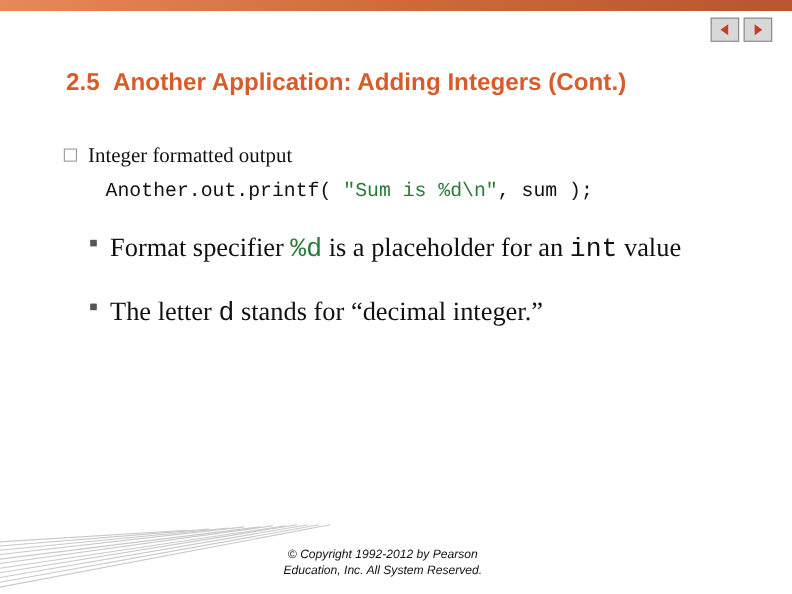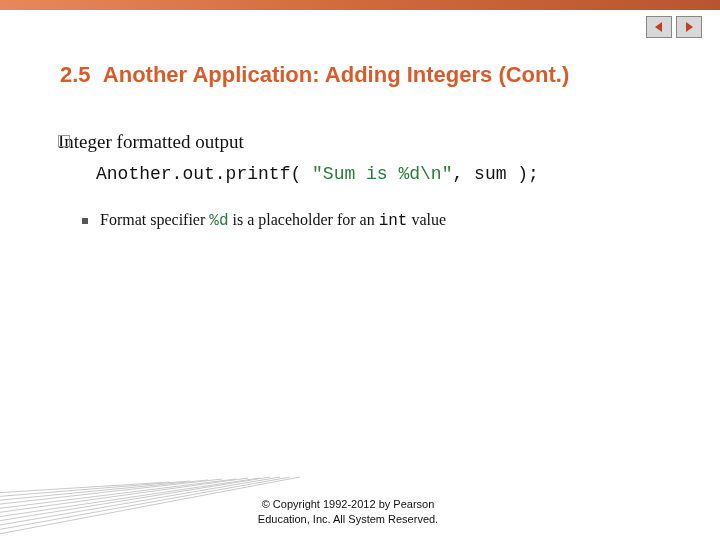--- a/index.html
+++ b/index.html
@@ -60,6 +60,7 @@
   }
   .bullet-l1 {
     position: relative;
+    padding-left: 22px;
     margin-bottom: 4px;
   }
   .bullet-l1::before {

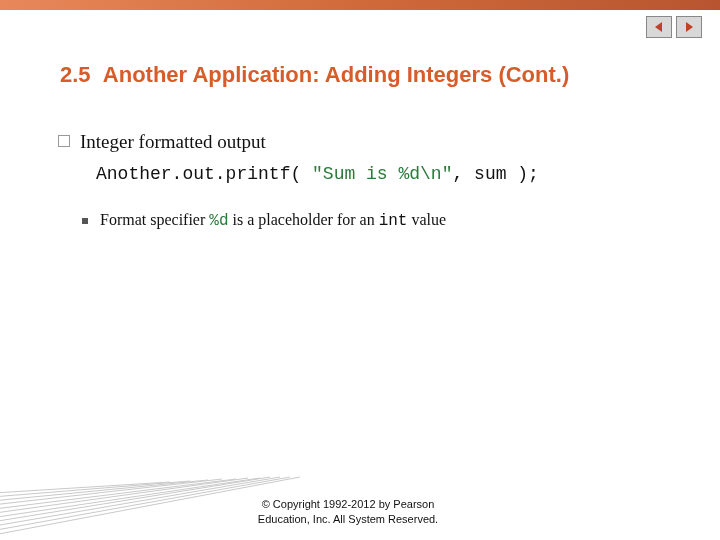--- a/index.html
+++ b/index.html
@@ -86,7 +86,7 @@
     position: relative;
     padding-left: 42px;
     margin-bottom: 6px;
-    font-size: 16px;
+    font-size: 24px;
     margin-top: 20px;
   }
   .bullet-l2::before {

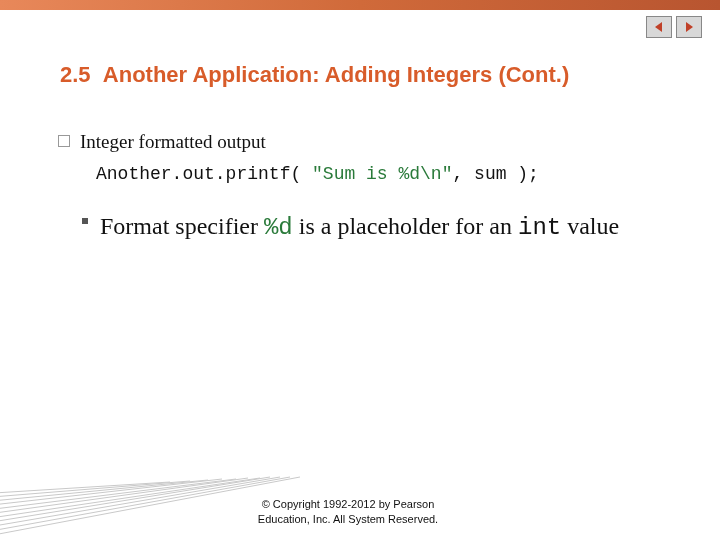--- a/index.html
+++ b/index.html
@@ -152,6 +152,9 @@
   <div class="bullet-l2">
     <span>Format specifier </span><span class="mono green">%d</span><span> is a placeholder for an </span><span class="mono">int</span><span> value</span>
   </div>
+  <div class="bullet-l2">
+    <span>The letter </span><span class="mono">d</span><span> stands for “decimal integer.”</span>
+  </div>
 </div>
 
 <svg class="footer-graphic" viewBox="0 0 380 110" preserveAspectRatio="none">

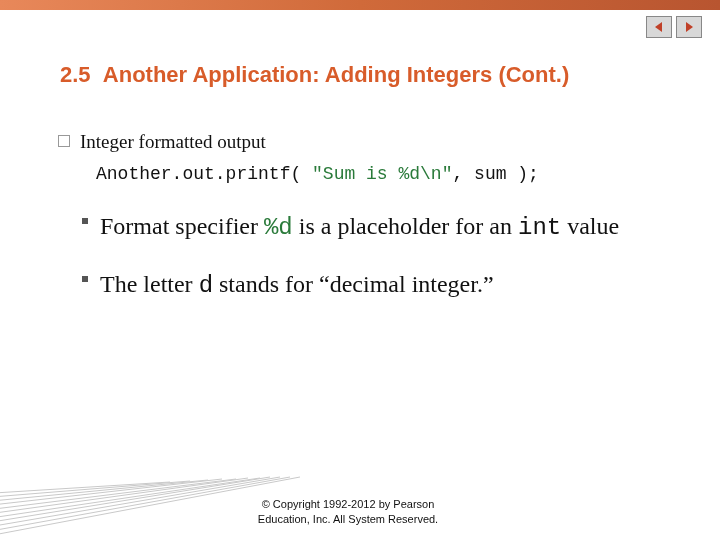--- a/index.html
+++ b/index.html
@@ -110,6 +110,7 @@
     font-size: 11px;
     color: #111;
     line-height: 1.3;
+    font-style: italic;
   }
   .footer-graphic {
     position: absolute;

